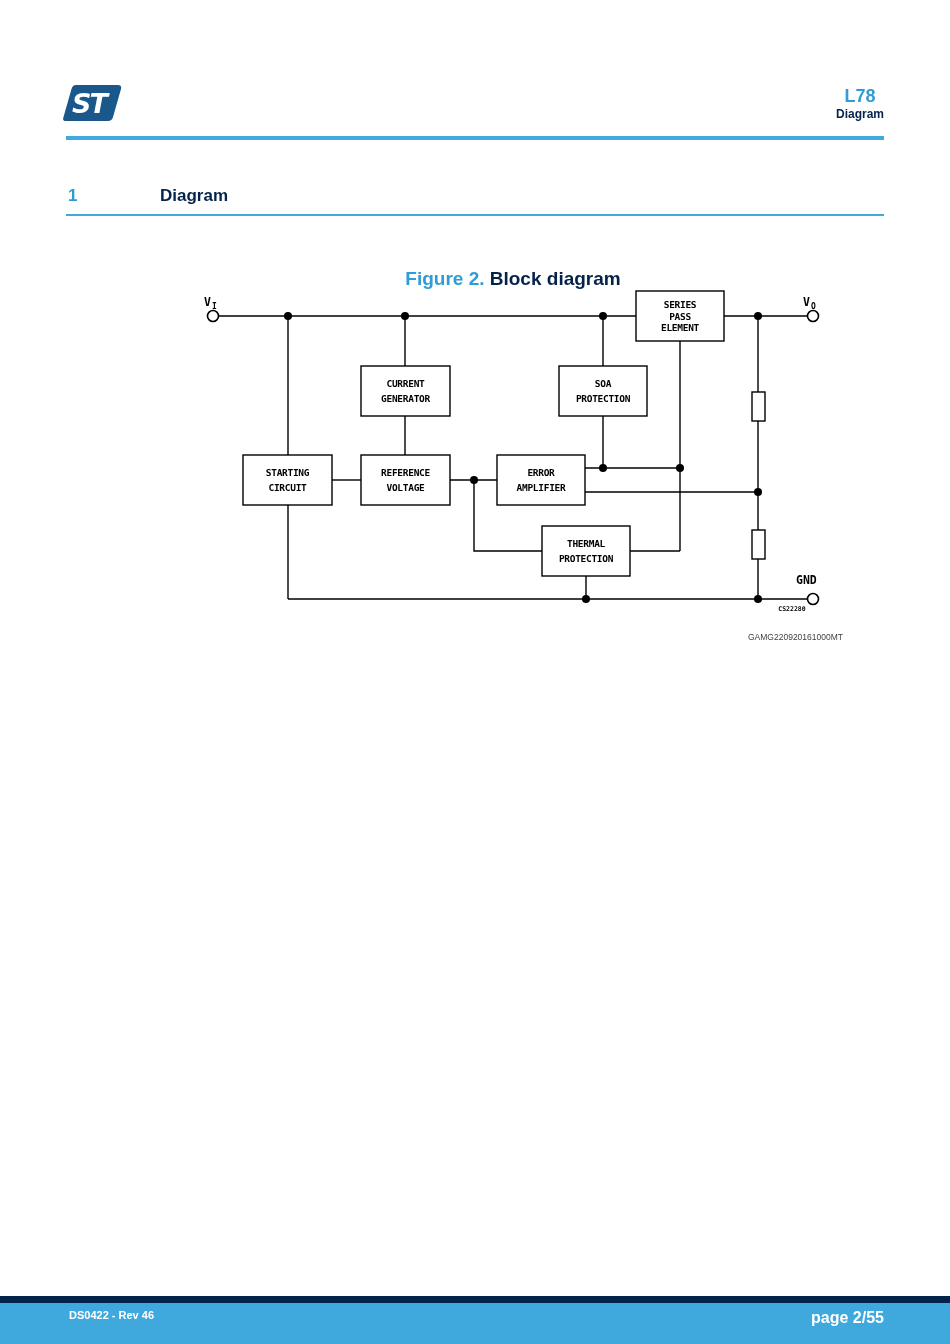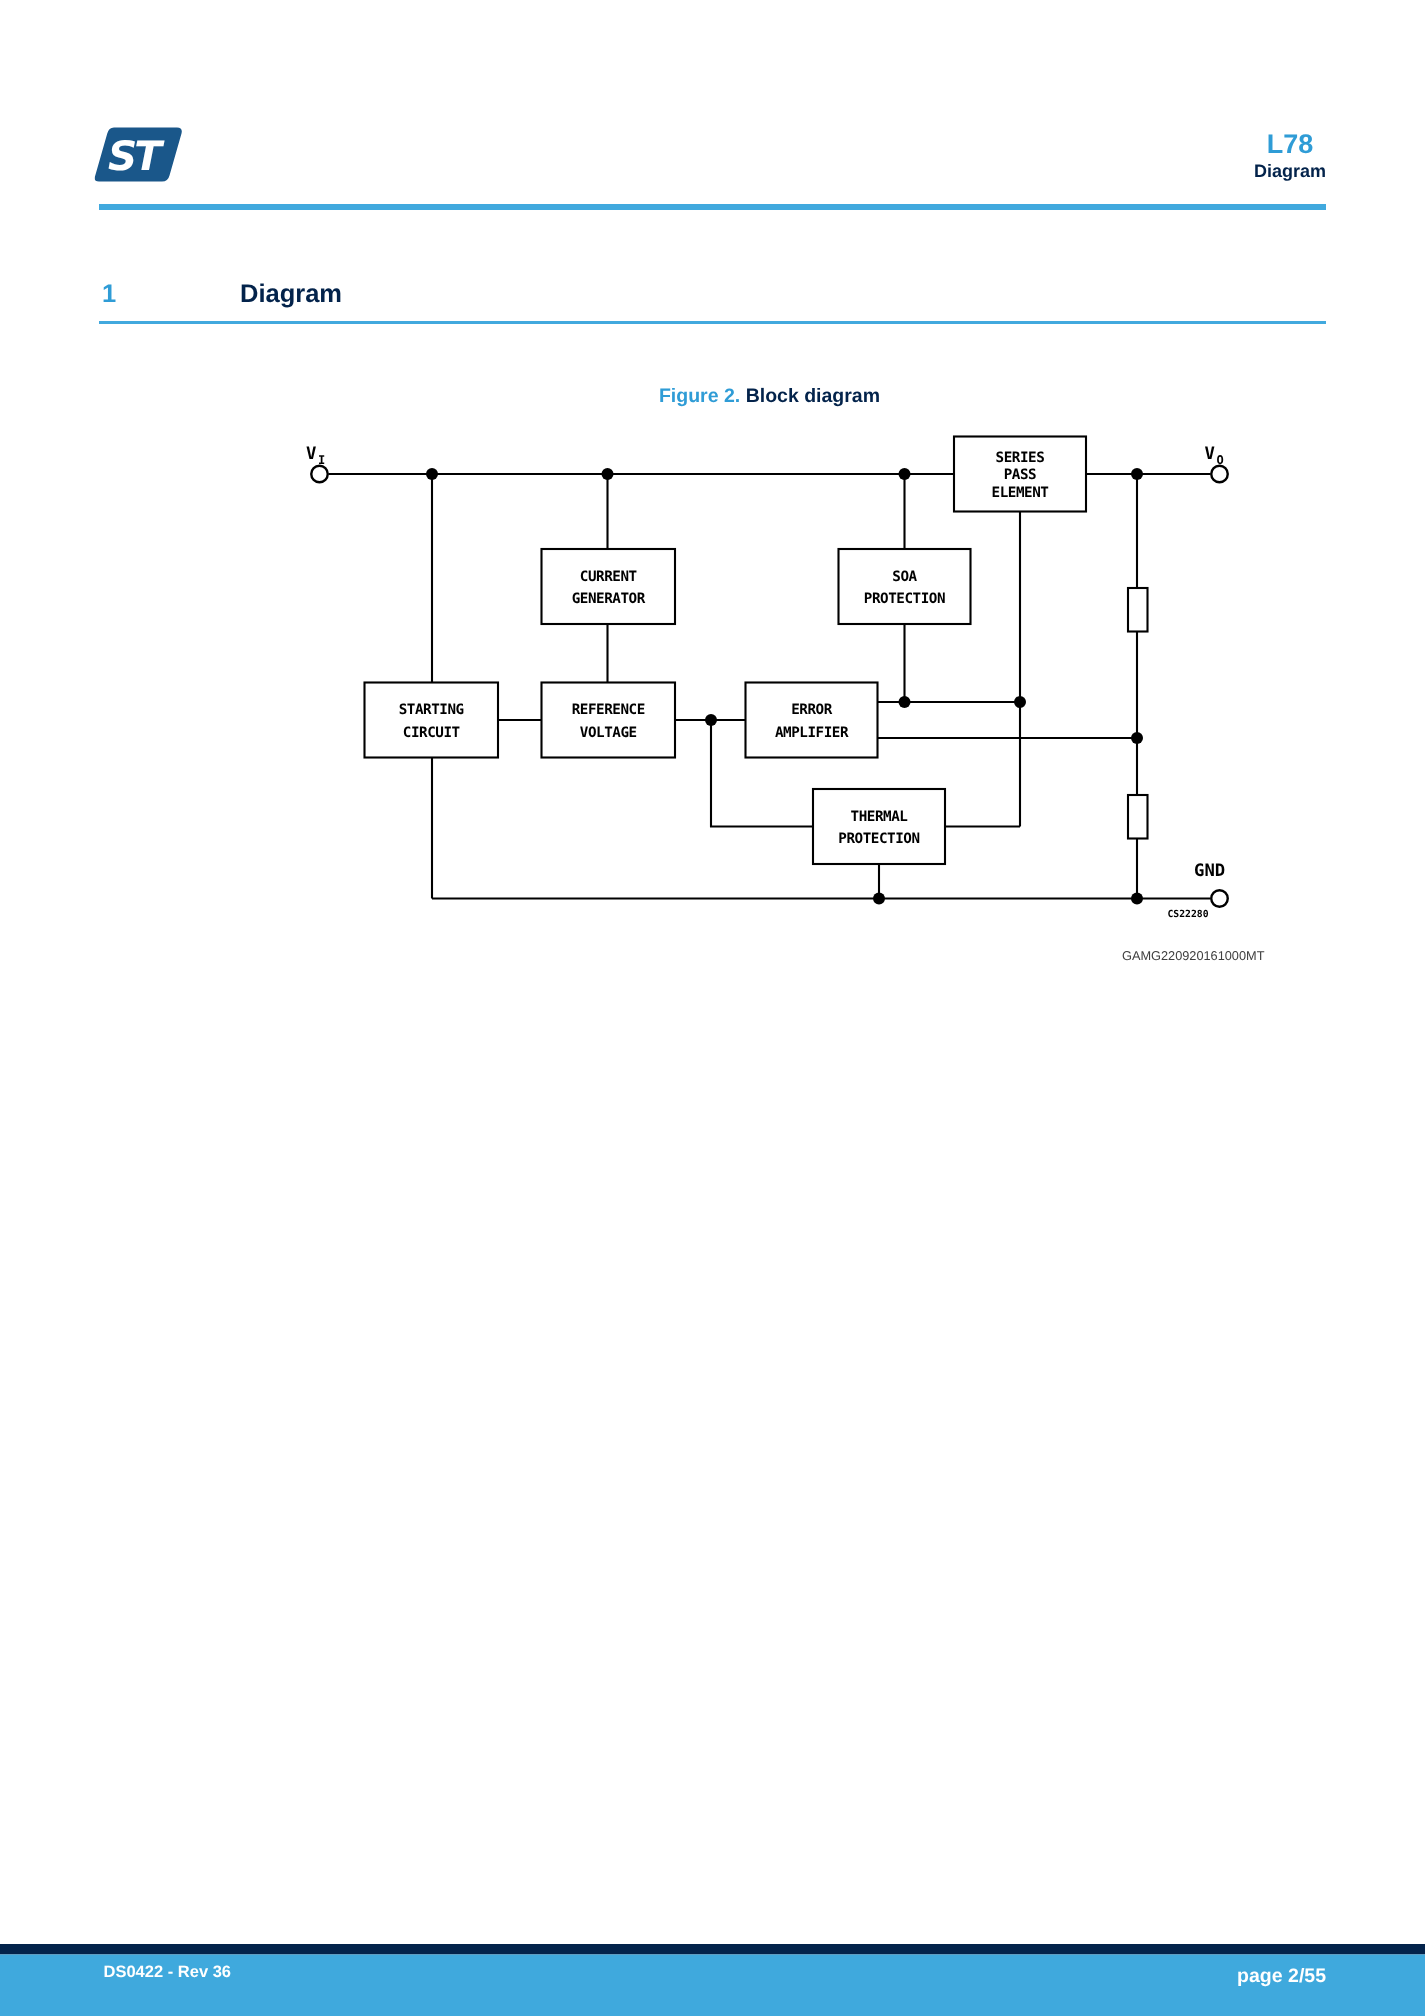--- a/index.html
+++ b/index.html
@@ -18,8 +18,8 @@
   .sec-title{position:absolute;left:160px;top:186px;font-size:17px;font-weight:bold;color:#03234b;}
   .sec-rule{position:absolute;left:66px;width:818px;top:214px;height:2px;background:#41a9de;}
   
-  .fig-caption{position:absolute;left:513px;top:256px;transform:translateX(-50%);
-    white-space:nowrap;font-size:13px;font-weight:bold;}
+  .fig-caption{position:absolute;left:513px;top:268px;transform:translateX(-50%);
+    white-space:nowrap;font-size:19px;font-weight:bold;}
   .fig-label{color:#2f9cd6;}
   .fig-title{color:#03234b;}
   

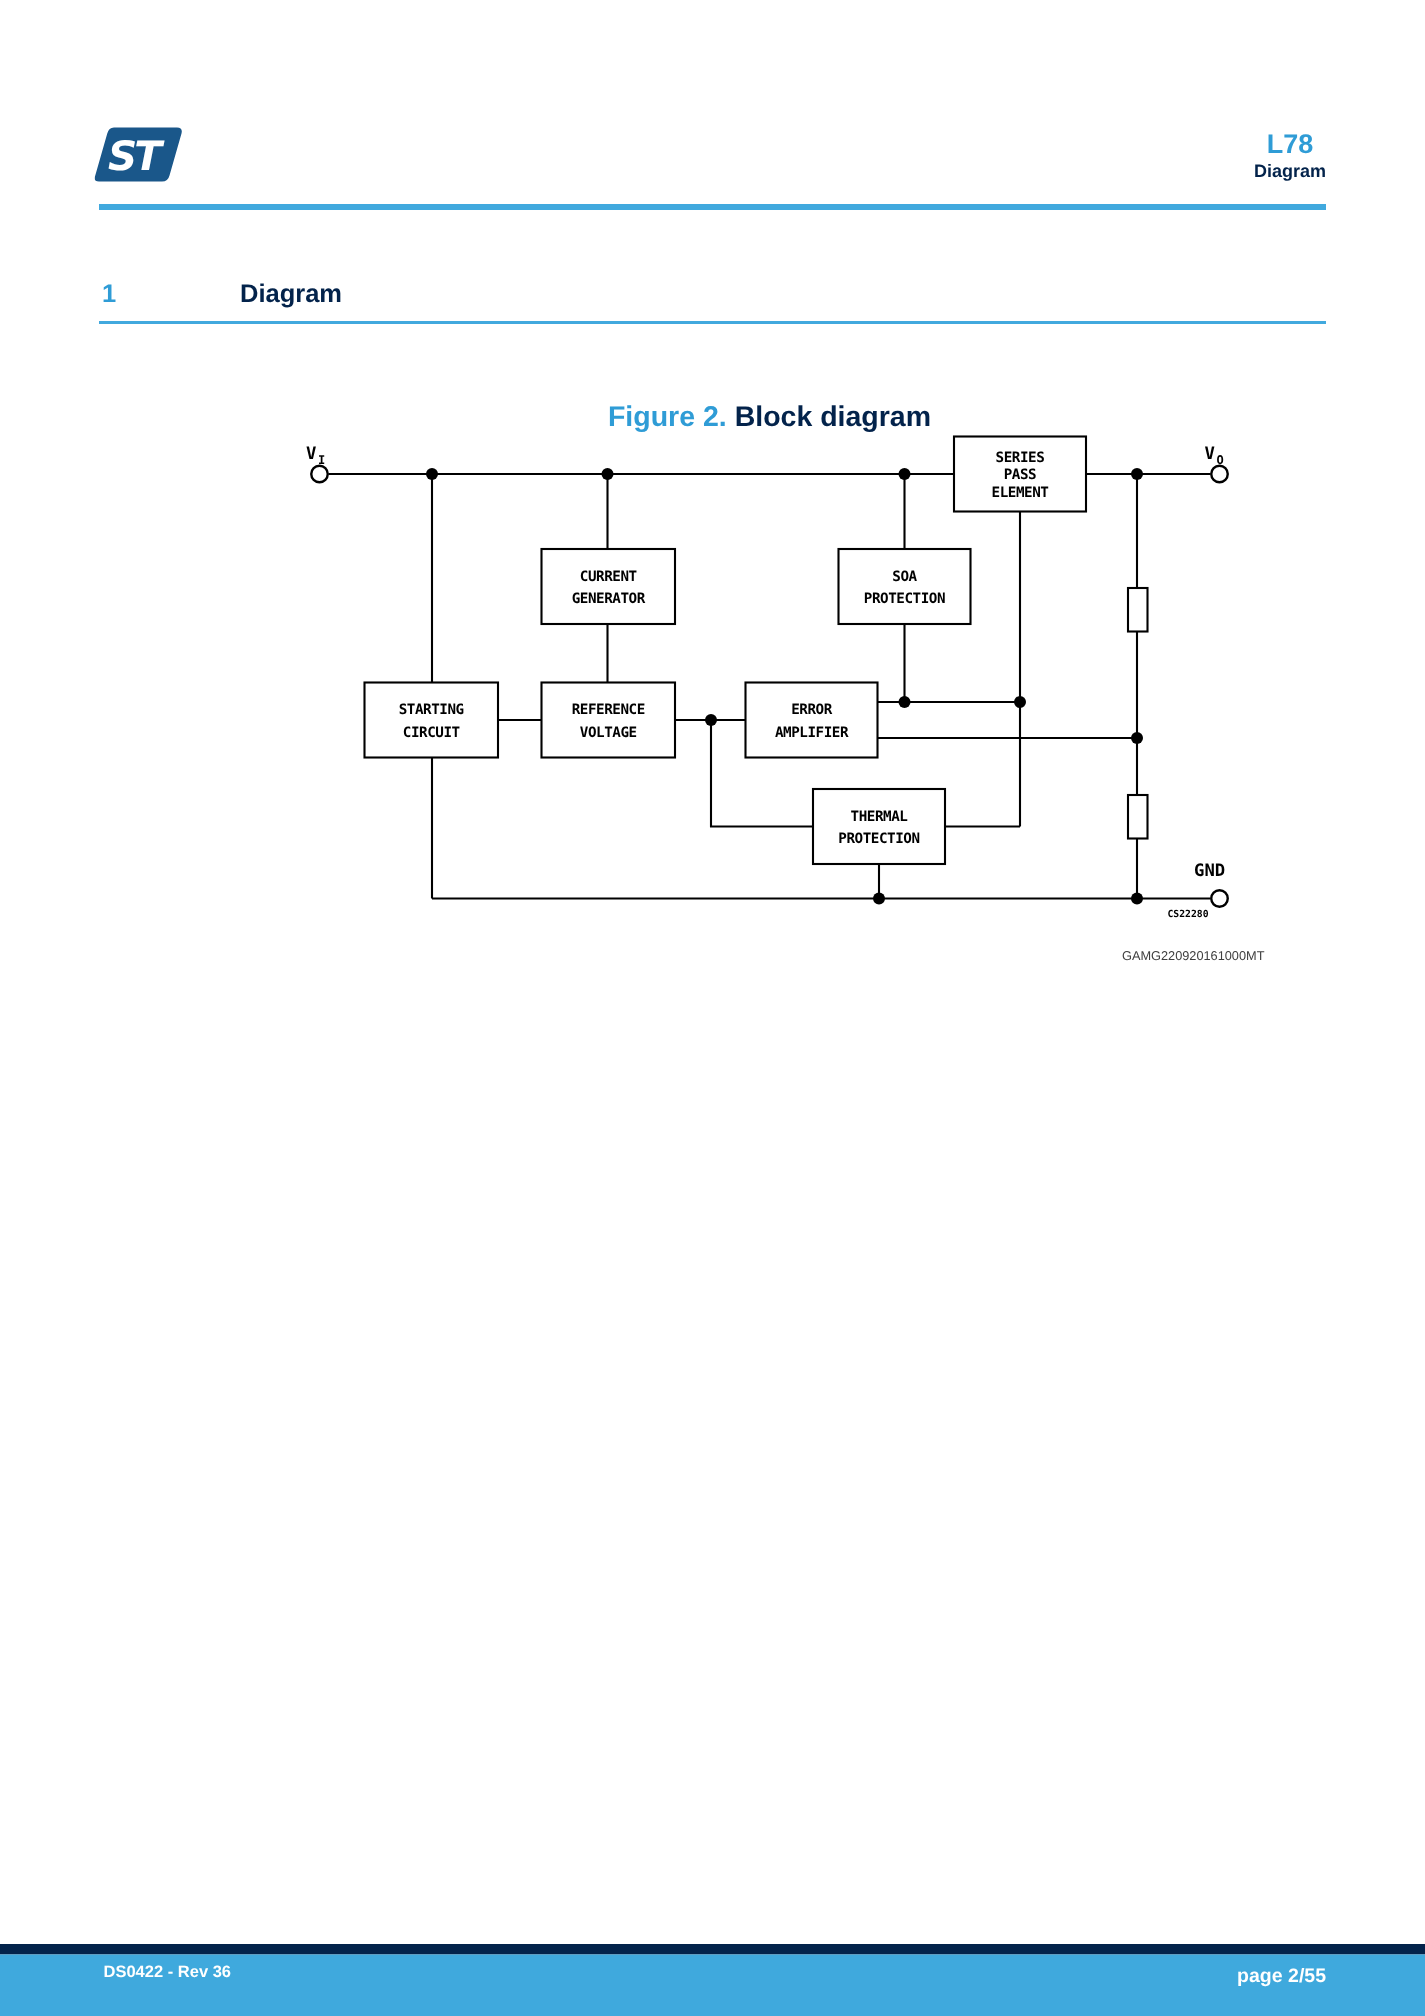--- a/index.html
+++ b/index.html
@@ -129,7 +129,7 @@
 
   <div class="ftr-stripe"></div>
   <div class="ftr-bar"></div>
-  <div class="ftr-doc">DS0422 - Rev 36</div>
+  <div class="ftr-doc">DS0422 - Rev 46</div>
   <div class="ftr-page">page 2/55</div>
 
 </div>

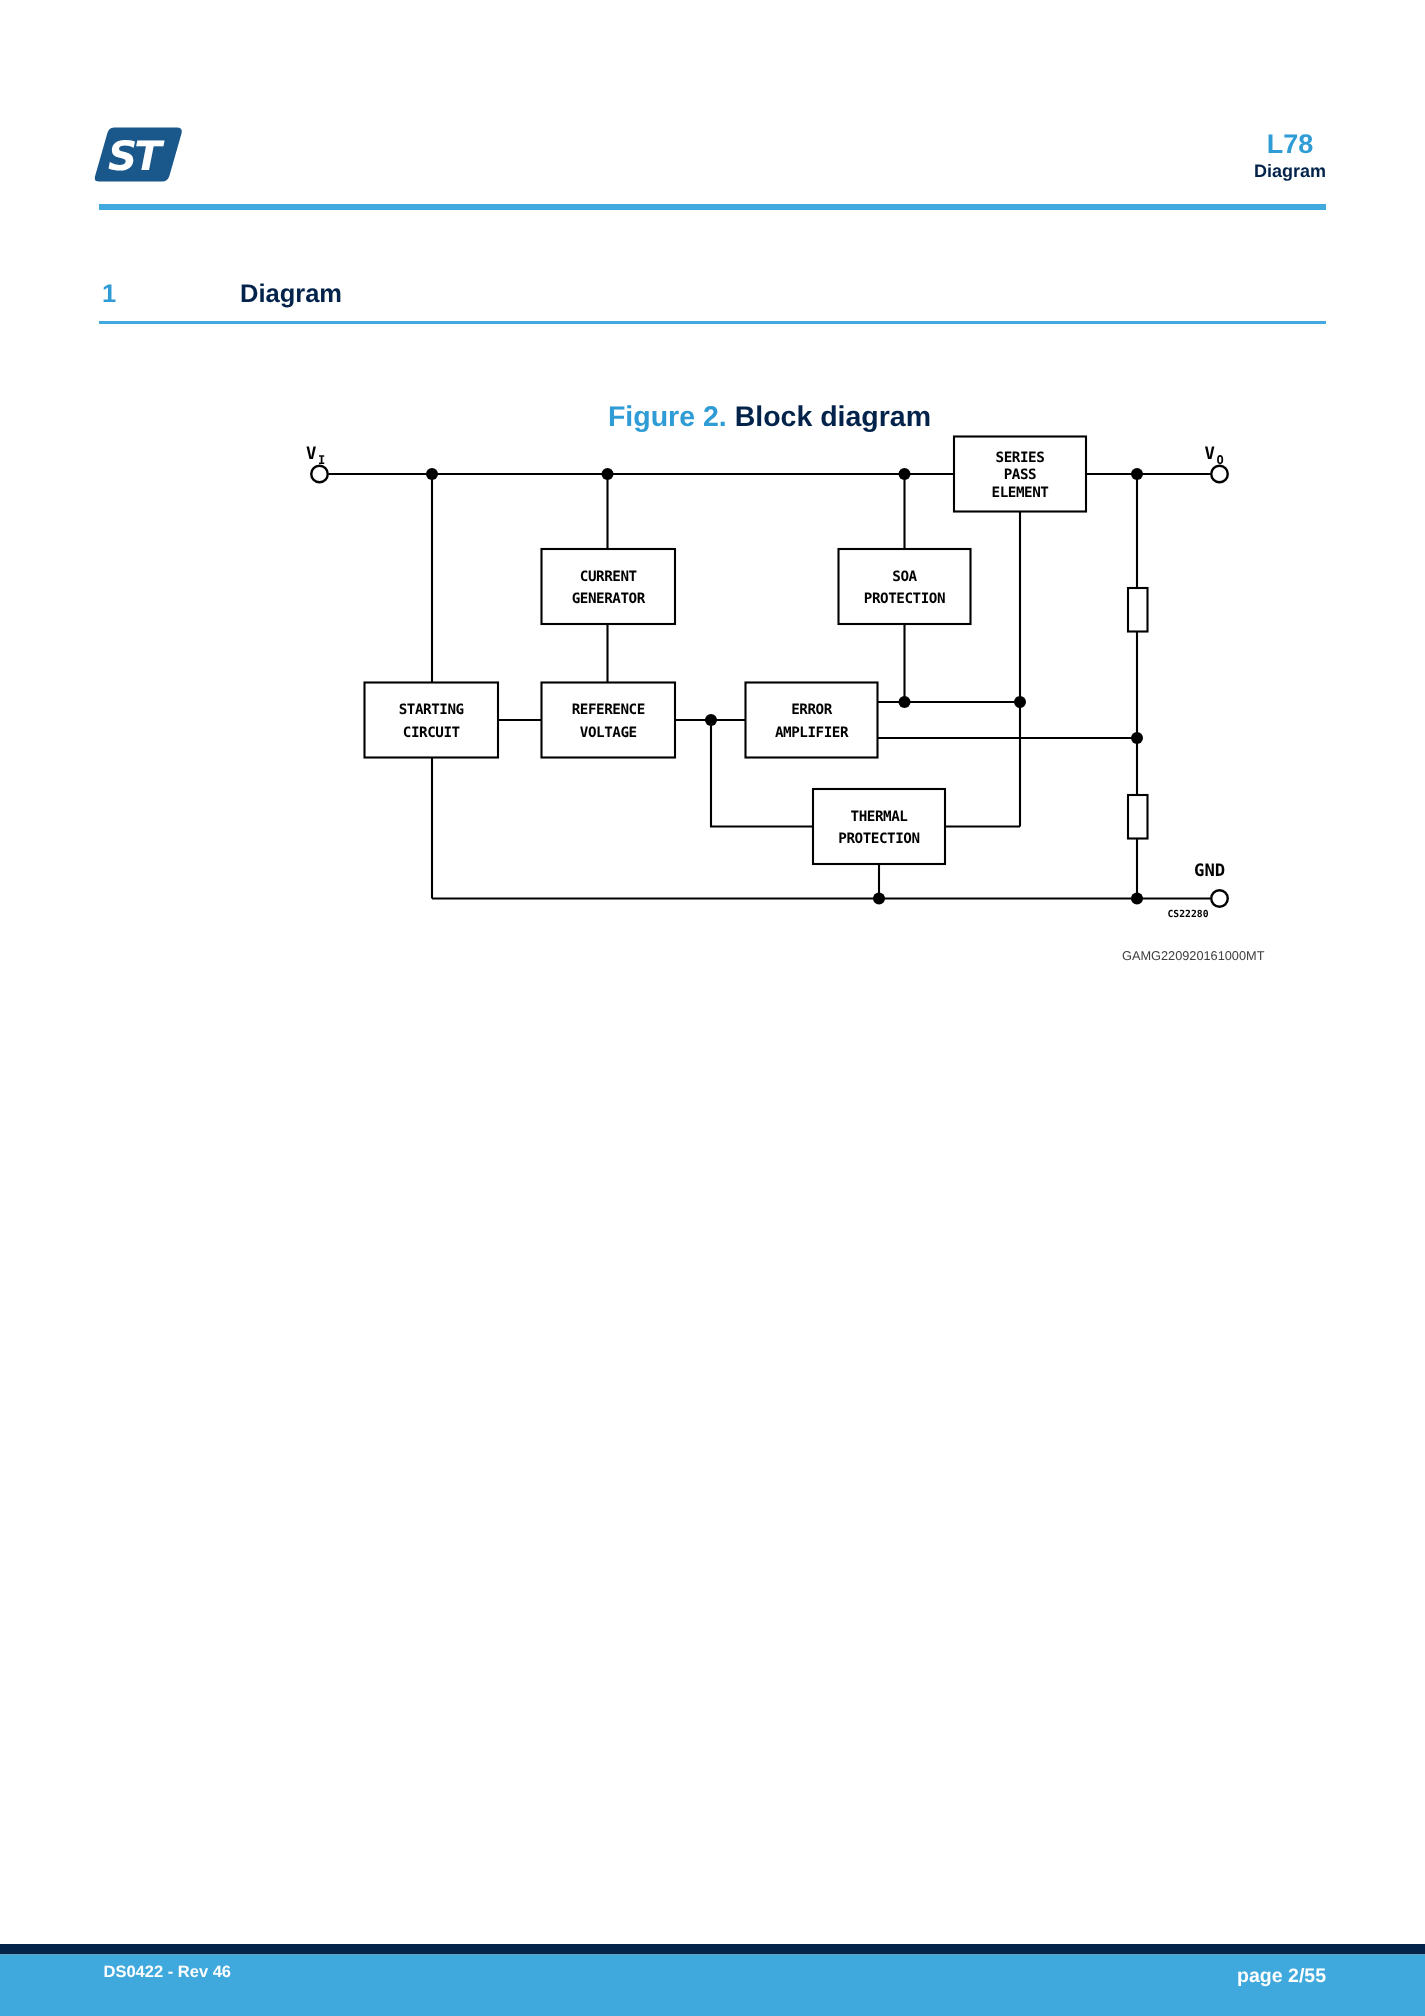--- a/index.html
+++ b/index.html
@@ -33,7 +33,7 @@
   .ftr-stripe{position:absolute;left:0;top:1296px;width:950px;height:7px;background:#03234b;}
   .ftr-bar{position:absolute;left:0;top:1303px;width:950px;height:41px;background:#3fa9dd;}
   .ftr-doc{position:absolute;left:69px;top:1309px;font-size:11px;font-weight:bold;color:#ffffff;}
-  .ftr-page{position:absolute;right:66px;top:1309px;font-size:13px;font-weight:bold;color:#ffffff;}
+  .ftr-page{position:absolute;right:66px;top:1309px;font-size:16px;font-weight:bold;color:#ffffff;}
 </style>
 </head>
 <body>

